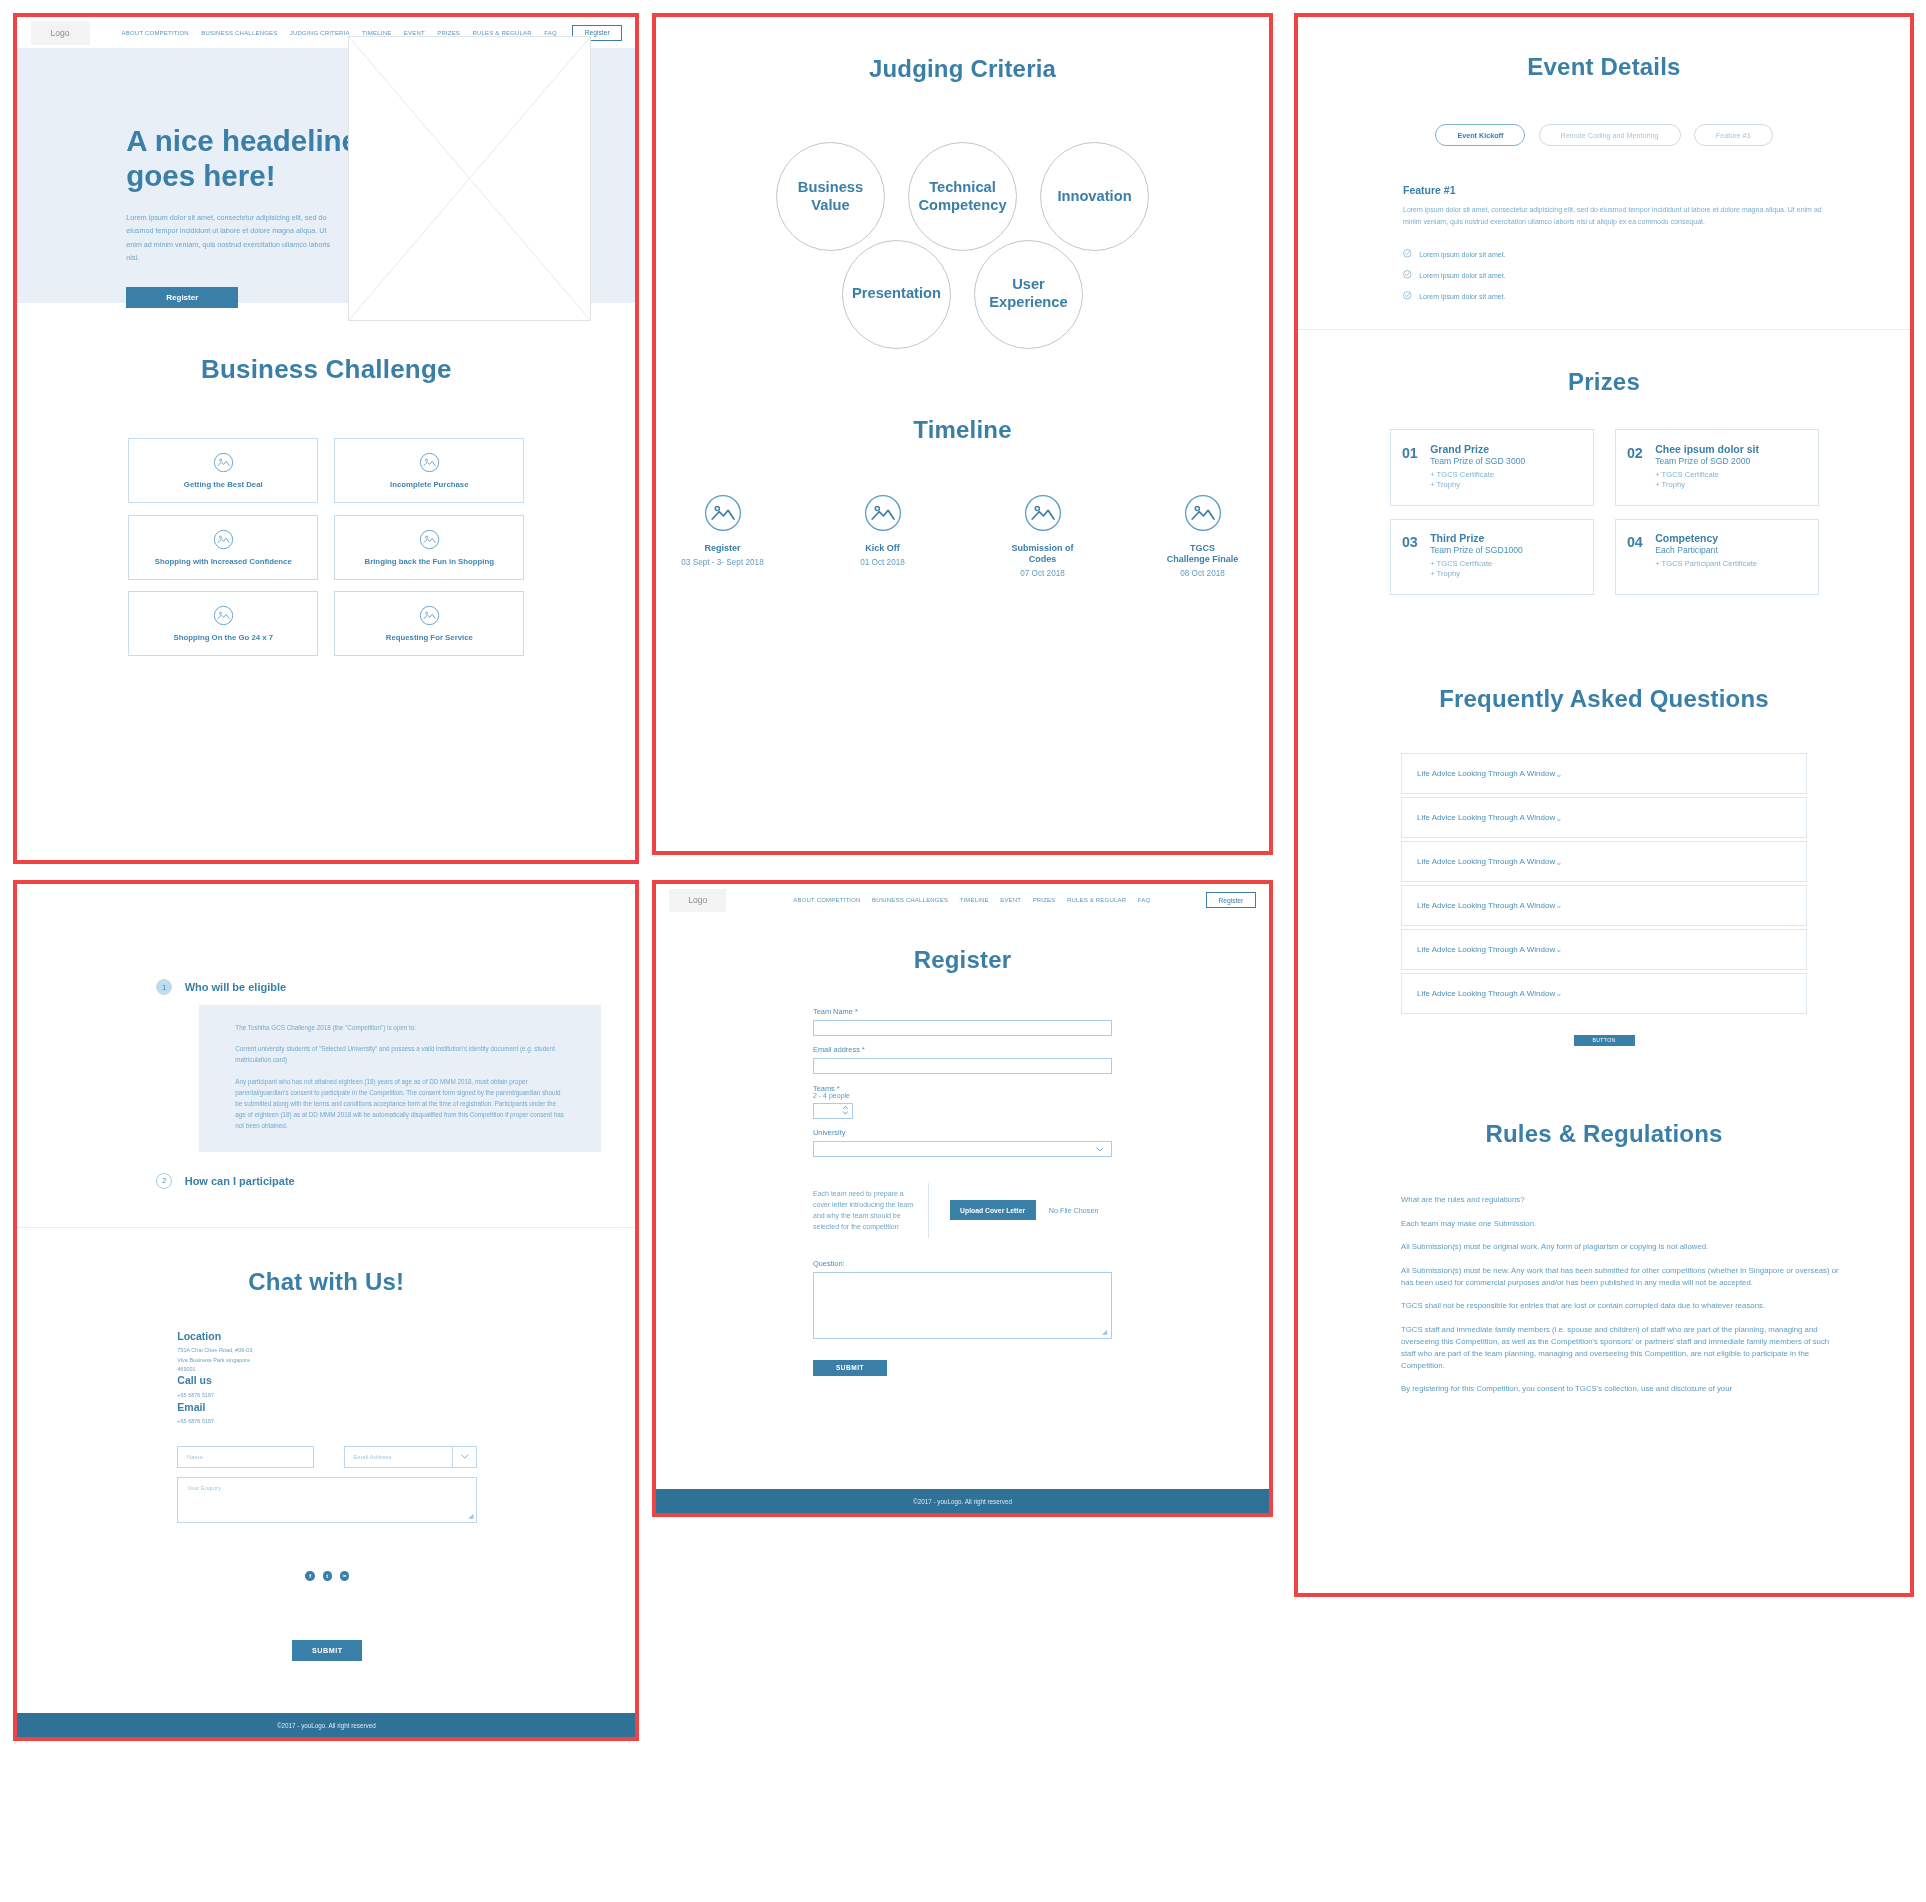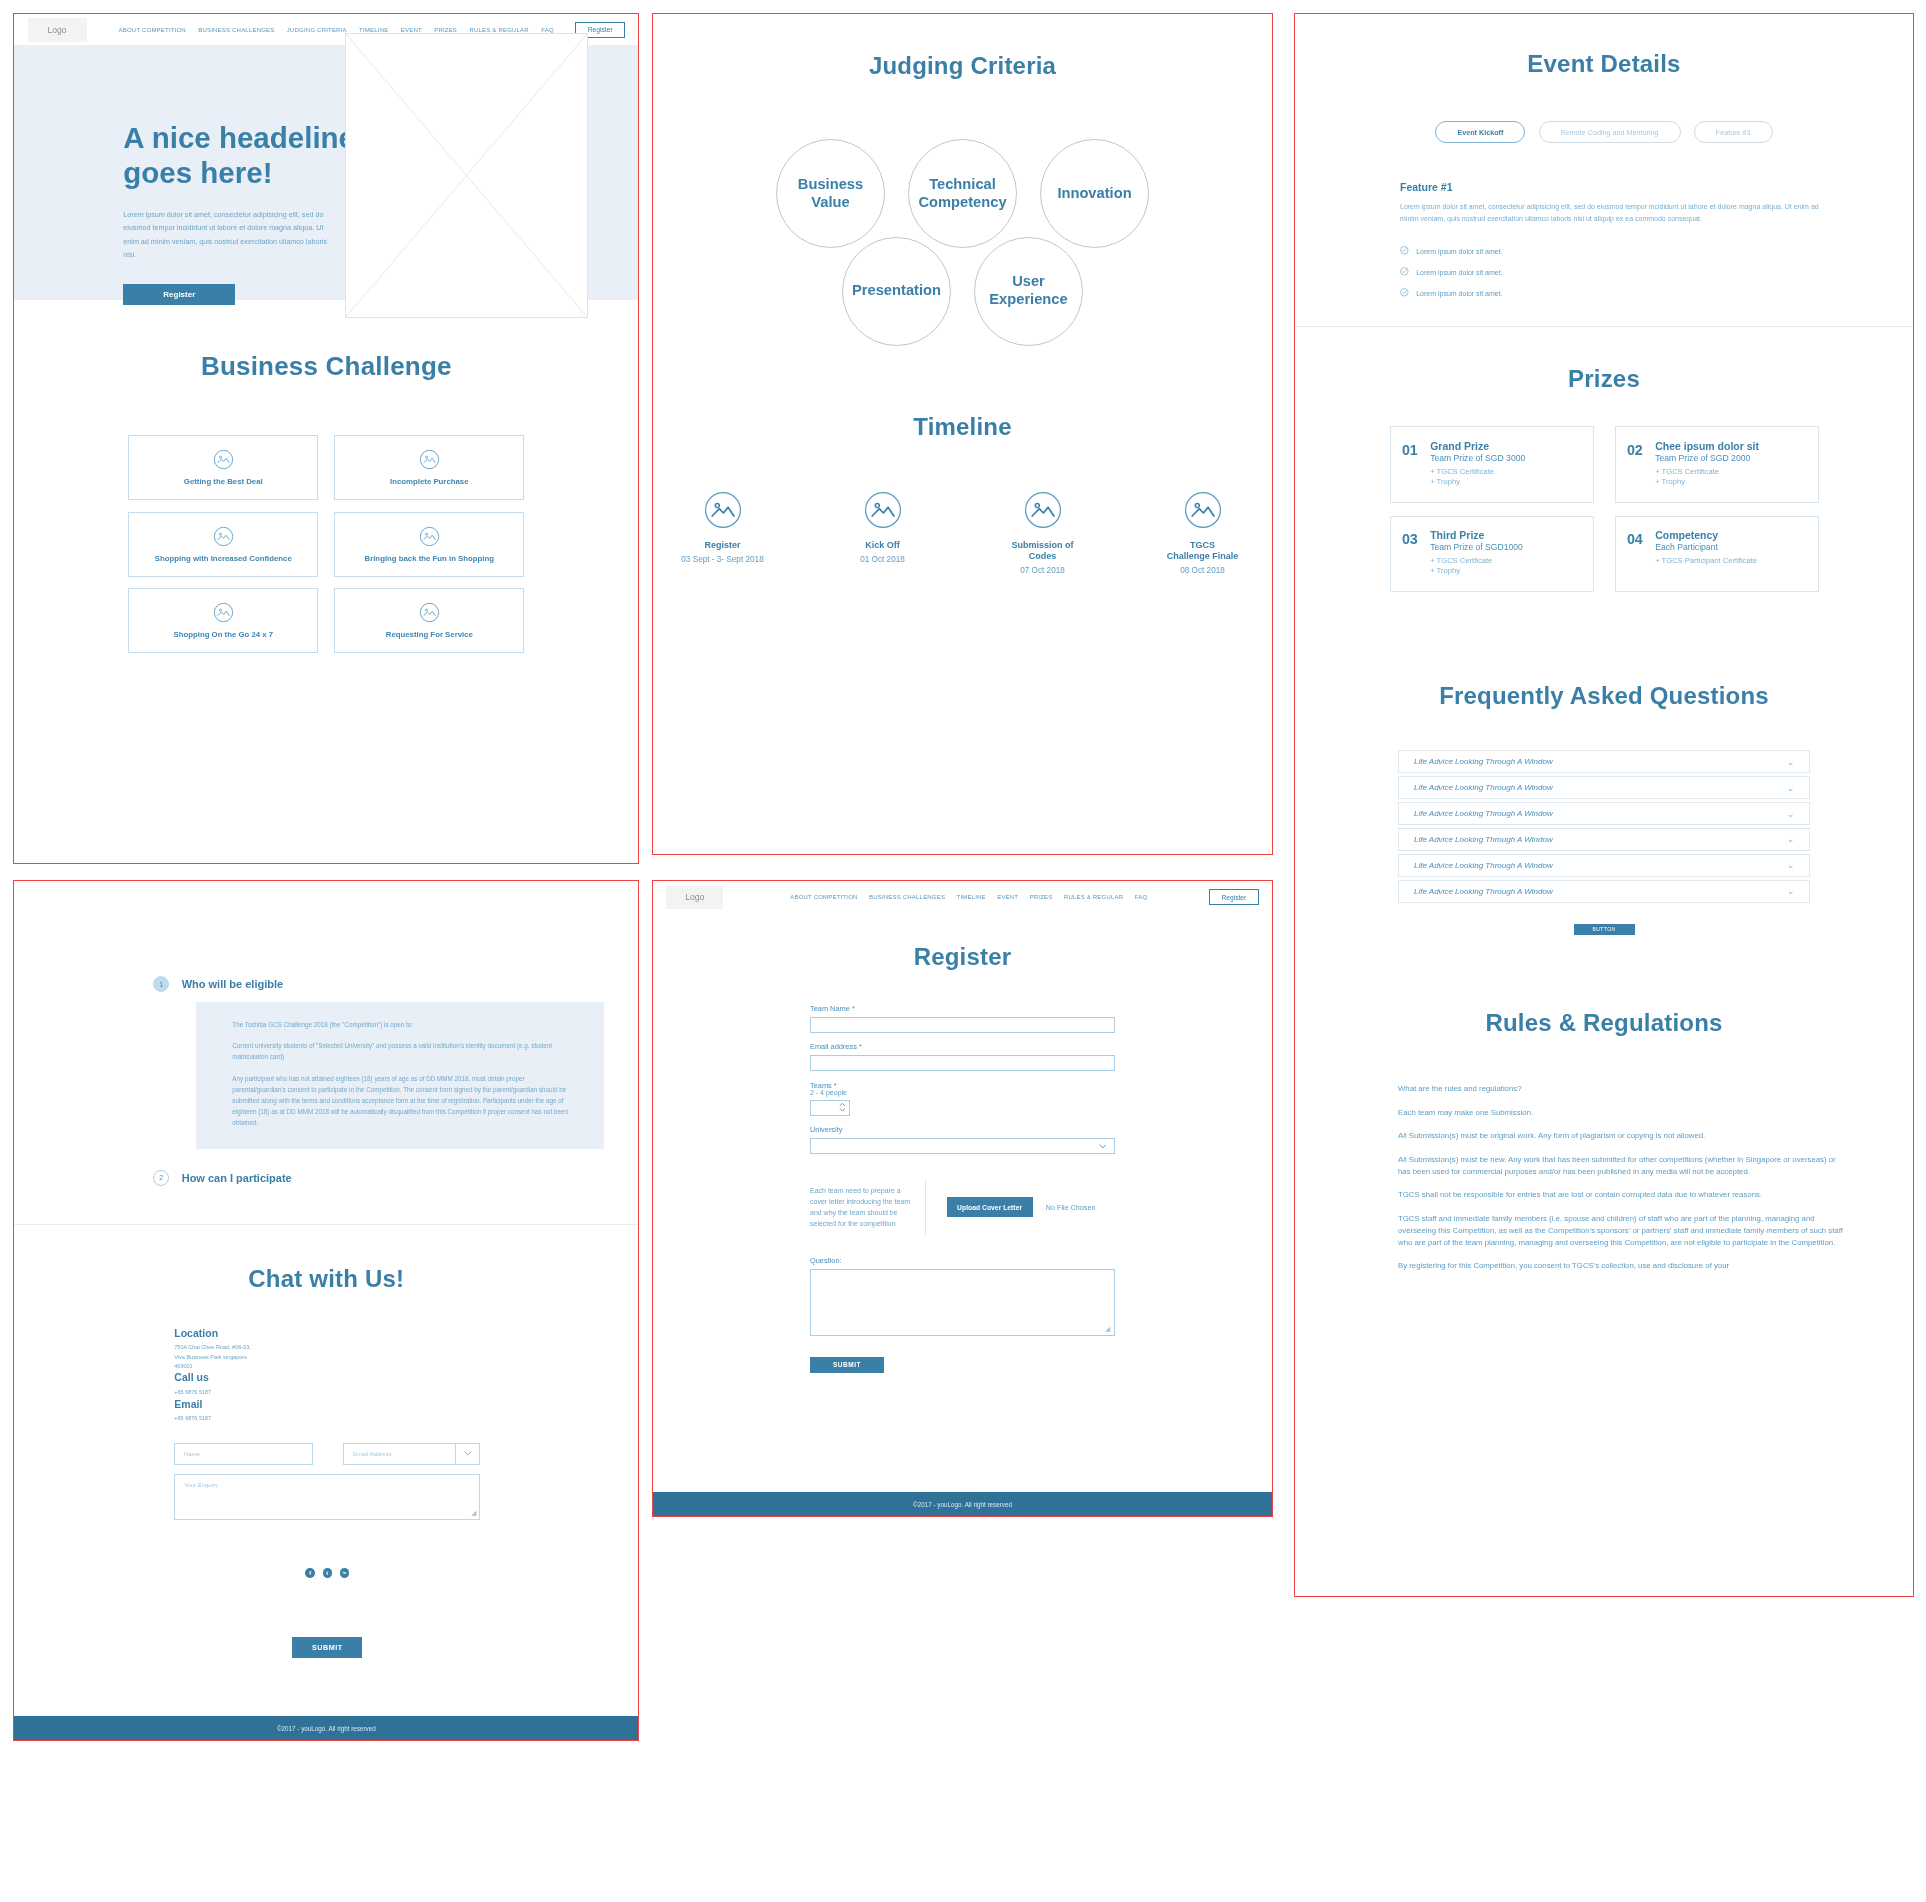--- a/index.html
+++ b/index.html
@@ -16,7 +16,7 @@
   .panel {
     position: absolute;
     background: #ffffff;
-    border: 1px solid #ef4444;
+    border: 4px solid #ef4444;
     overflow: hidden;
   }
   .h-sec {

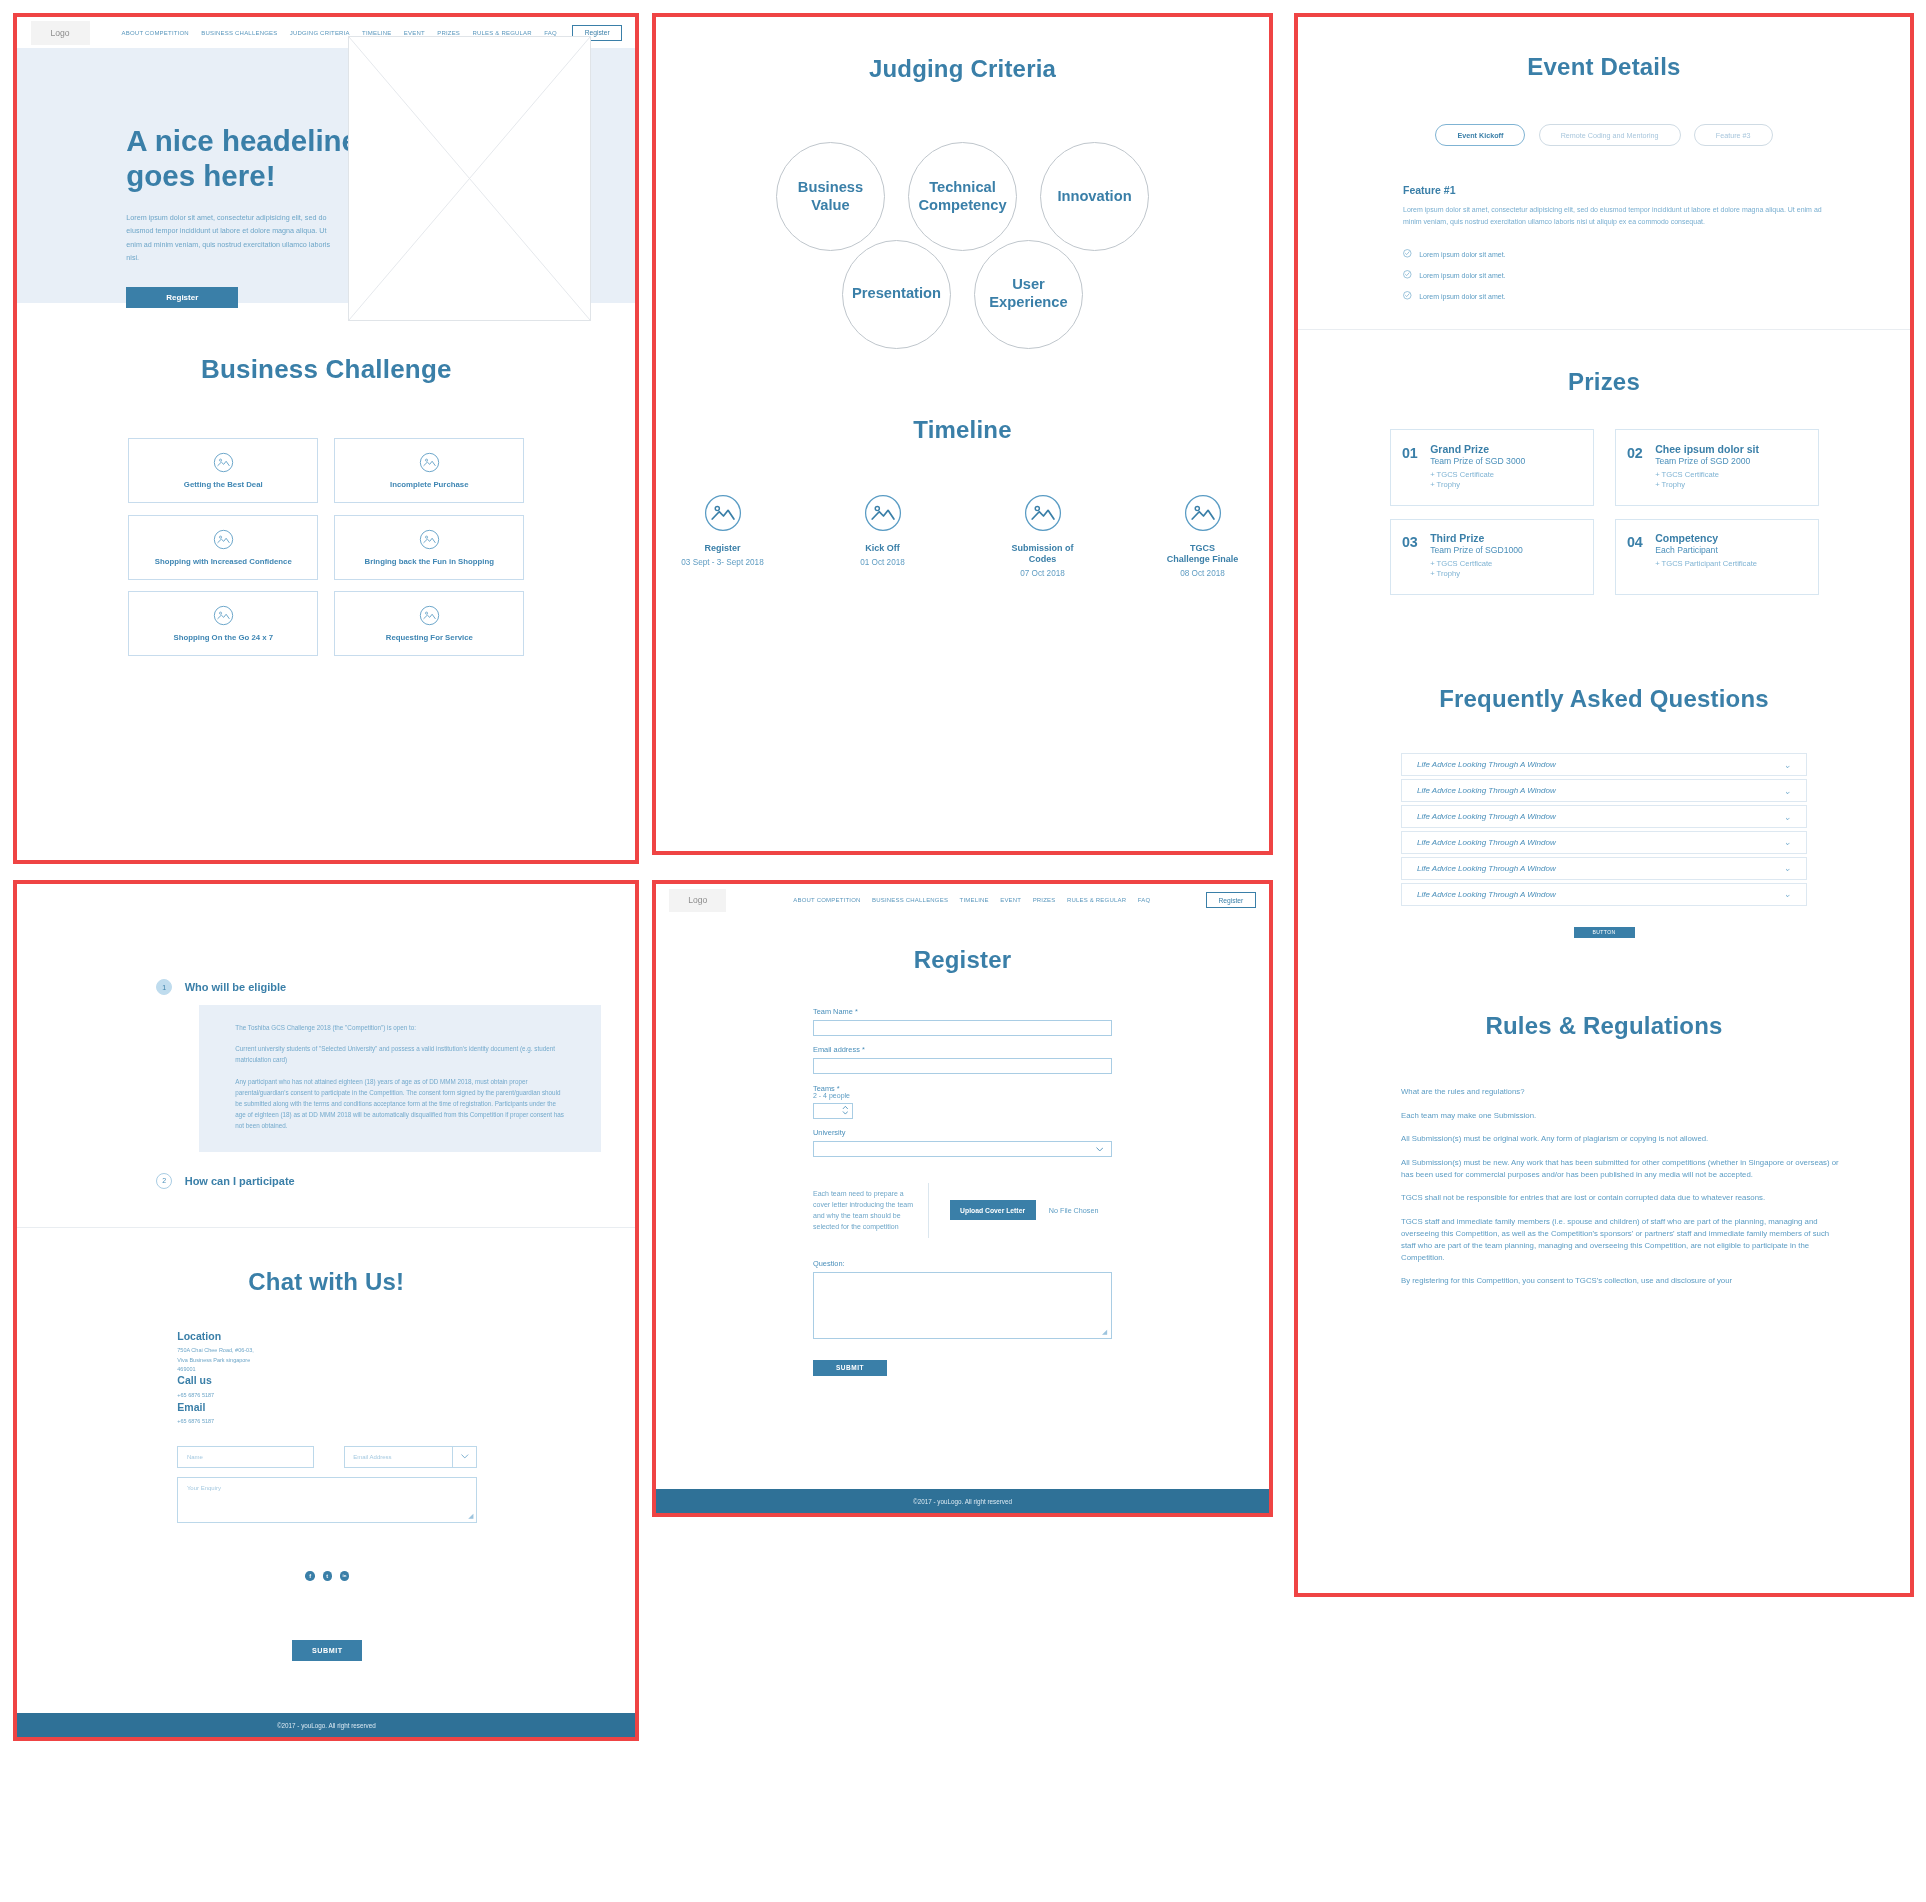--- a/index.html
+++ b/index.html
@@ -102,8 +102,8 @@
 
   
   .faq-item {
-    border:1px solid #dde8f1; height: 23px; display:flex; align-items:center;
-    justify-content:space-between; padding: 0 15px; margin-bottom: 2.9px; background:#fff;font-style:italic;
+    border:1px solid #dde8f1; height: 41px; display:flex; align-items:center;
+    justify-content:flex-start; padding: 0 15px; margin-bottom: 2.9px; background:#fff;
   }
   .faq-item .q { font-size:8px; color:#4a8fba; }
   .faq-item .chev { font-size:8.6px; color:#7fb3d3; }

